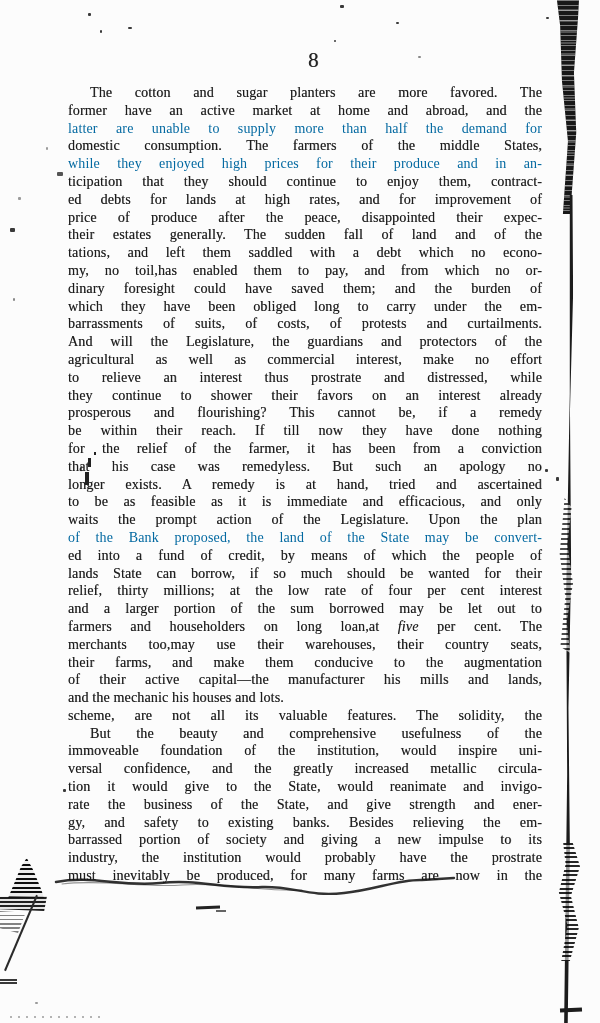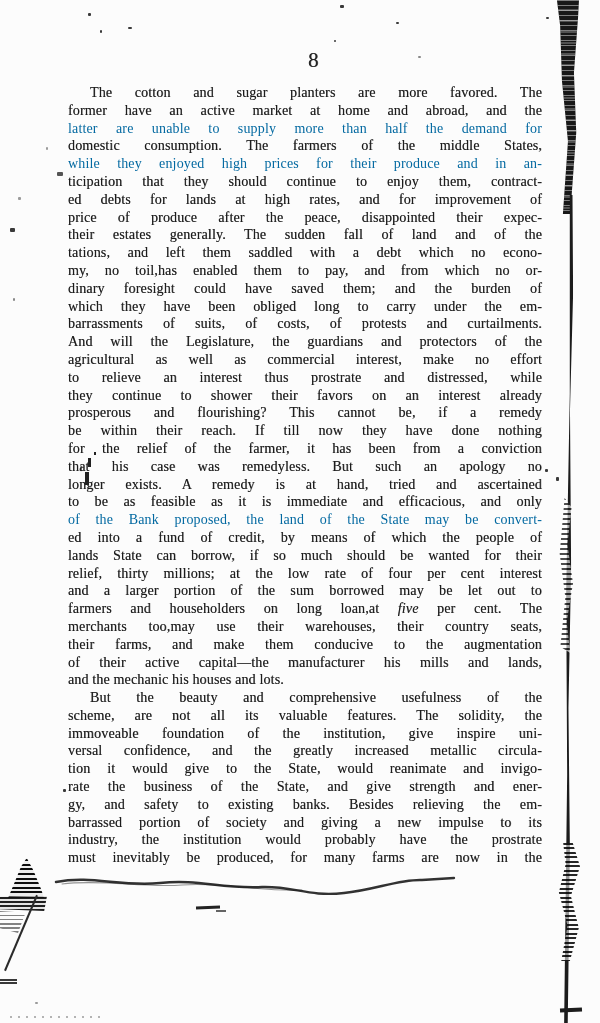--- a/index.html
+++ b/index.html
@@ -108,6 +108,7 @@
       <div class="line">that his case was remedyless. But such an apology no</div>
       <div class="line">longer exists. A remedy is at hand, tried and ascertained</div>
       <div class="line">to be as feasible as it is immediate and efficacious, and only</div>
+      <div class="line">waits the prompt action of the Legislature. Upon the plan</div>
       <div class="line faded">of the Bank proposed, the land of the State may be convert-</div>
       <div class="line">ed into a fund of credit, by means of which the people of</div>
       <div class="line">lands State can borrow, if so much should be wanted for their</div>

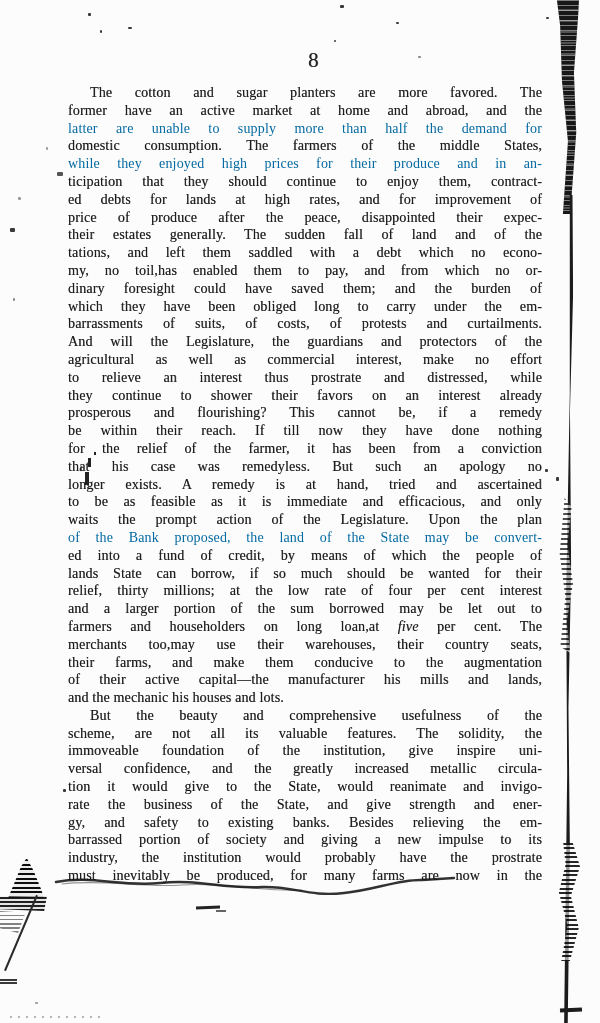--- a/index.html
+++ b/index.html
@@ -119,8 +119,8 @@
       <div class="line">their farms, and make them conducive to the augmentation</div>
       <div class="line">of their active capital—the manufacturer his mills and lands,</div>
       <div class="line noj">and the mechanic his houses and lots.</div>
+      <div class="line">scheme, are not all its valuable features. The solidity, the</div>
       <div class="line indent">But the beauty and comprehensive usefulness of the</div>
-      <div class="line">scheme, are not all its valuable features. The solidity, the</div>
       <div class="line">immoveable foundation of the institution, give inspire uni-</div>
       <div class="line">versal confidence, and the greatly increased metallic circula-</div>
       <div class="line">tion it would give to the State, would reanimate and invigo-</div>

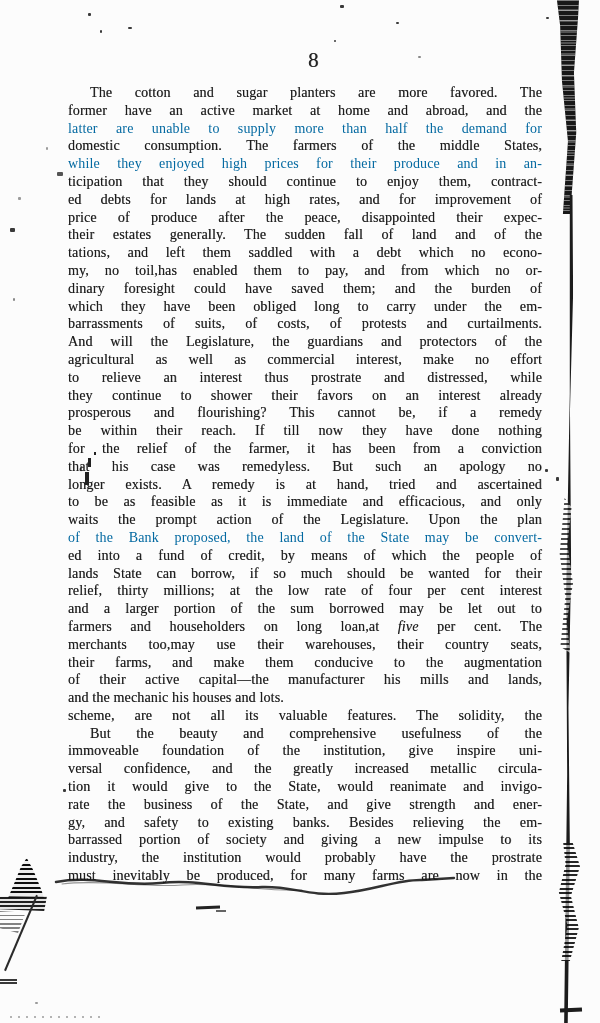--- a/index.html
+++ b/index.html
@@ -121,7 +121,7 @@
       <div class="line noj">and the mechanic his houses and lots.</div>
       <div class="line">scheme, are not all its valuable features. The solidity, the</div>
       <div class="line indent">But the beauty and comprehensive usefulness of the</div>
-      <div class="line">immoveable foundation of the institution, give inspire uni-</div>
+      <div class="line">immoveable foundation of the institution, would inspire uni-</div>
       <div class="line">versal confidence, and the greatly increased metallic circula-</div>
       <div class="line">tion it would give to the State, would reanimate and invigo-</div>
       <div class="line">rate the business of the State, and give strength and ener-</div>

